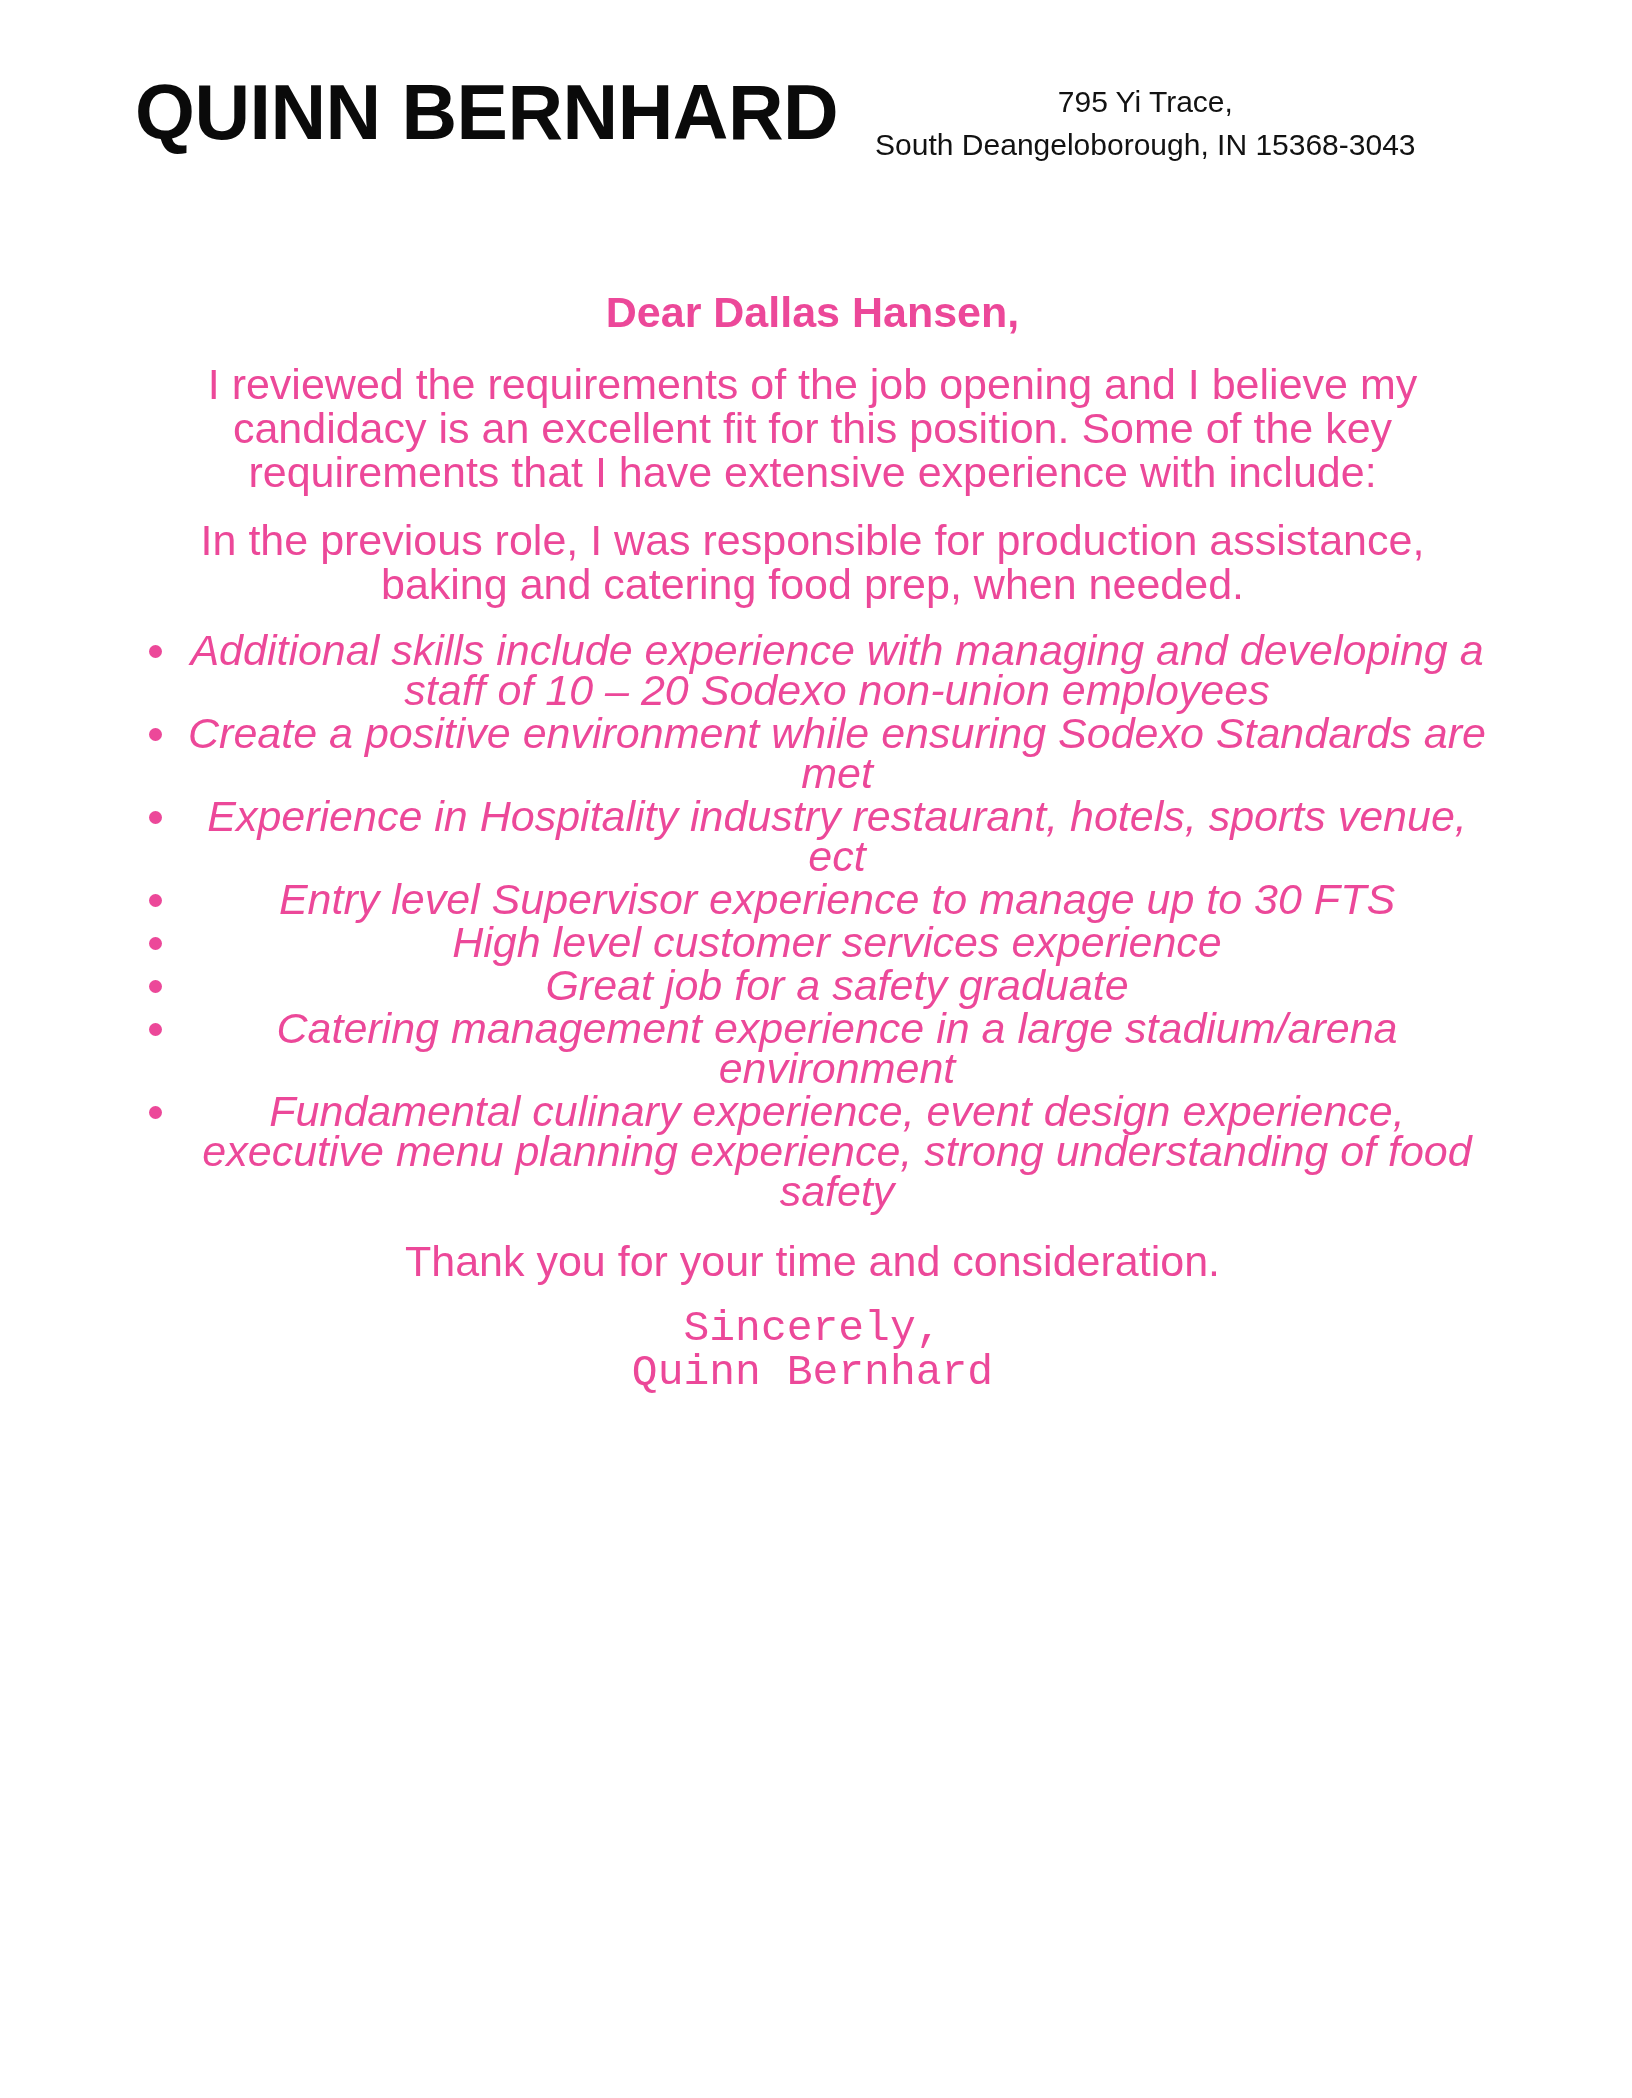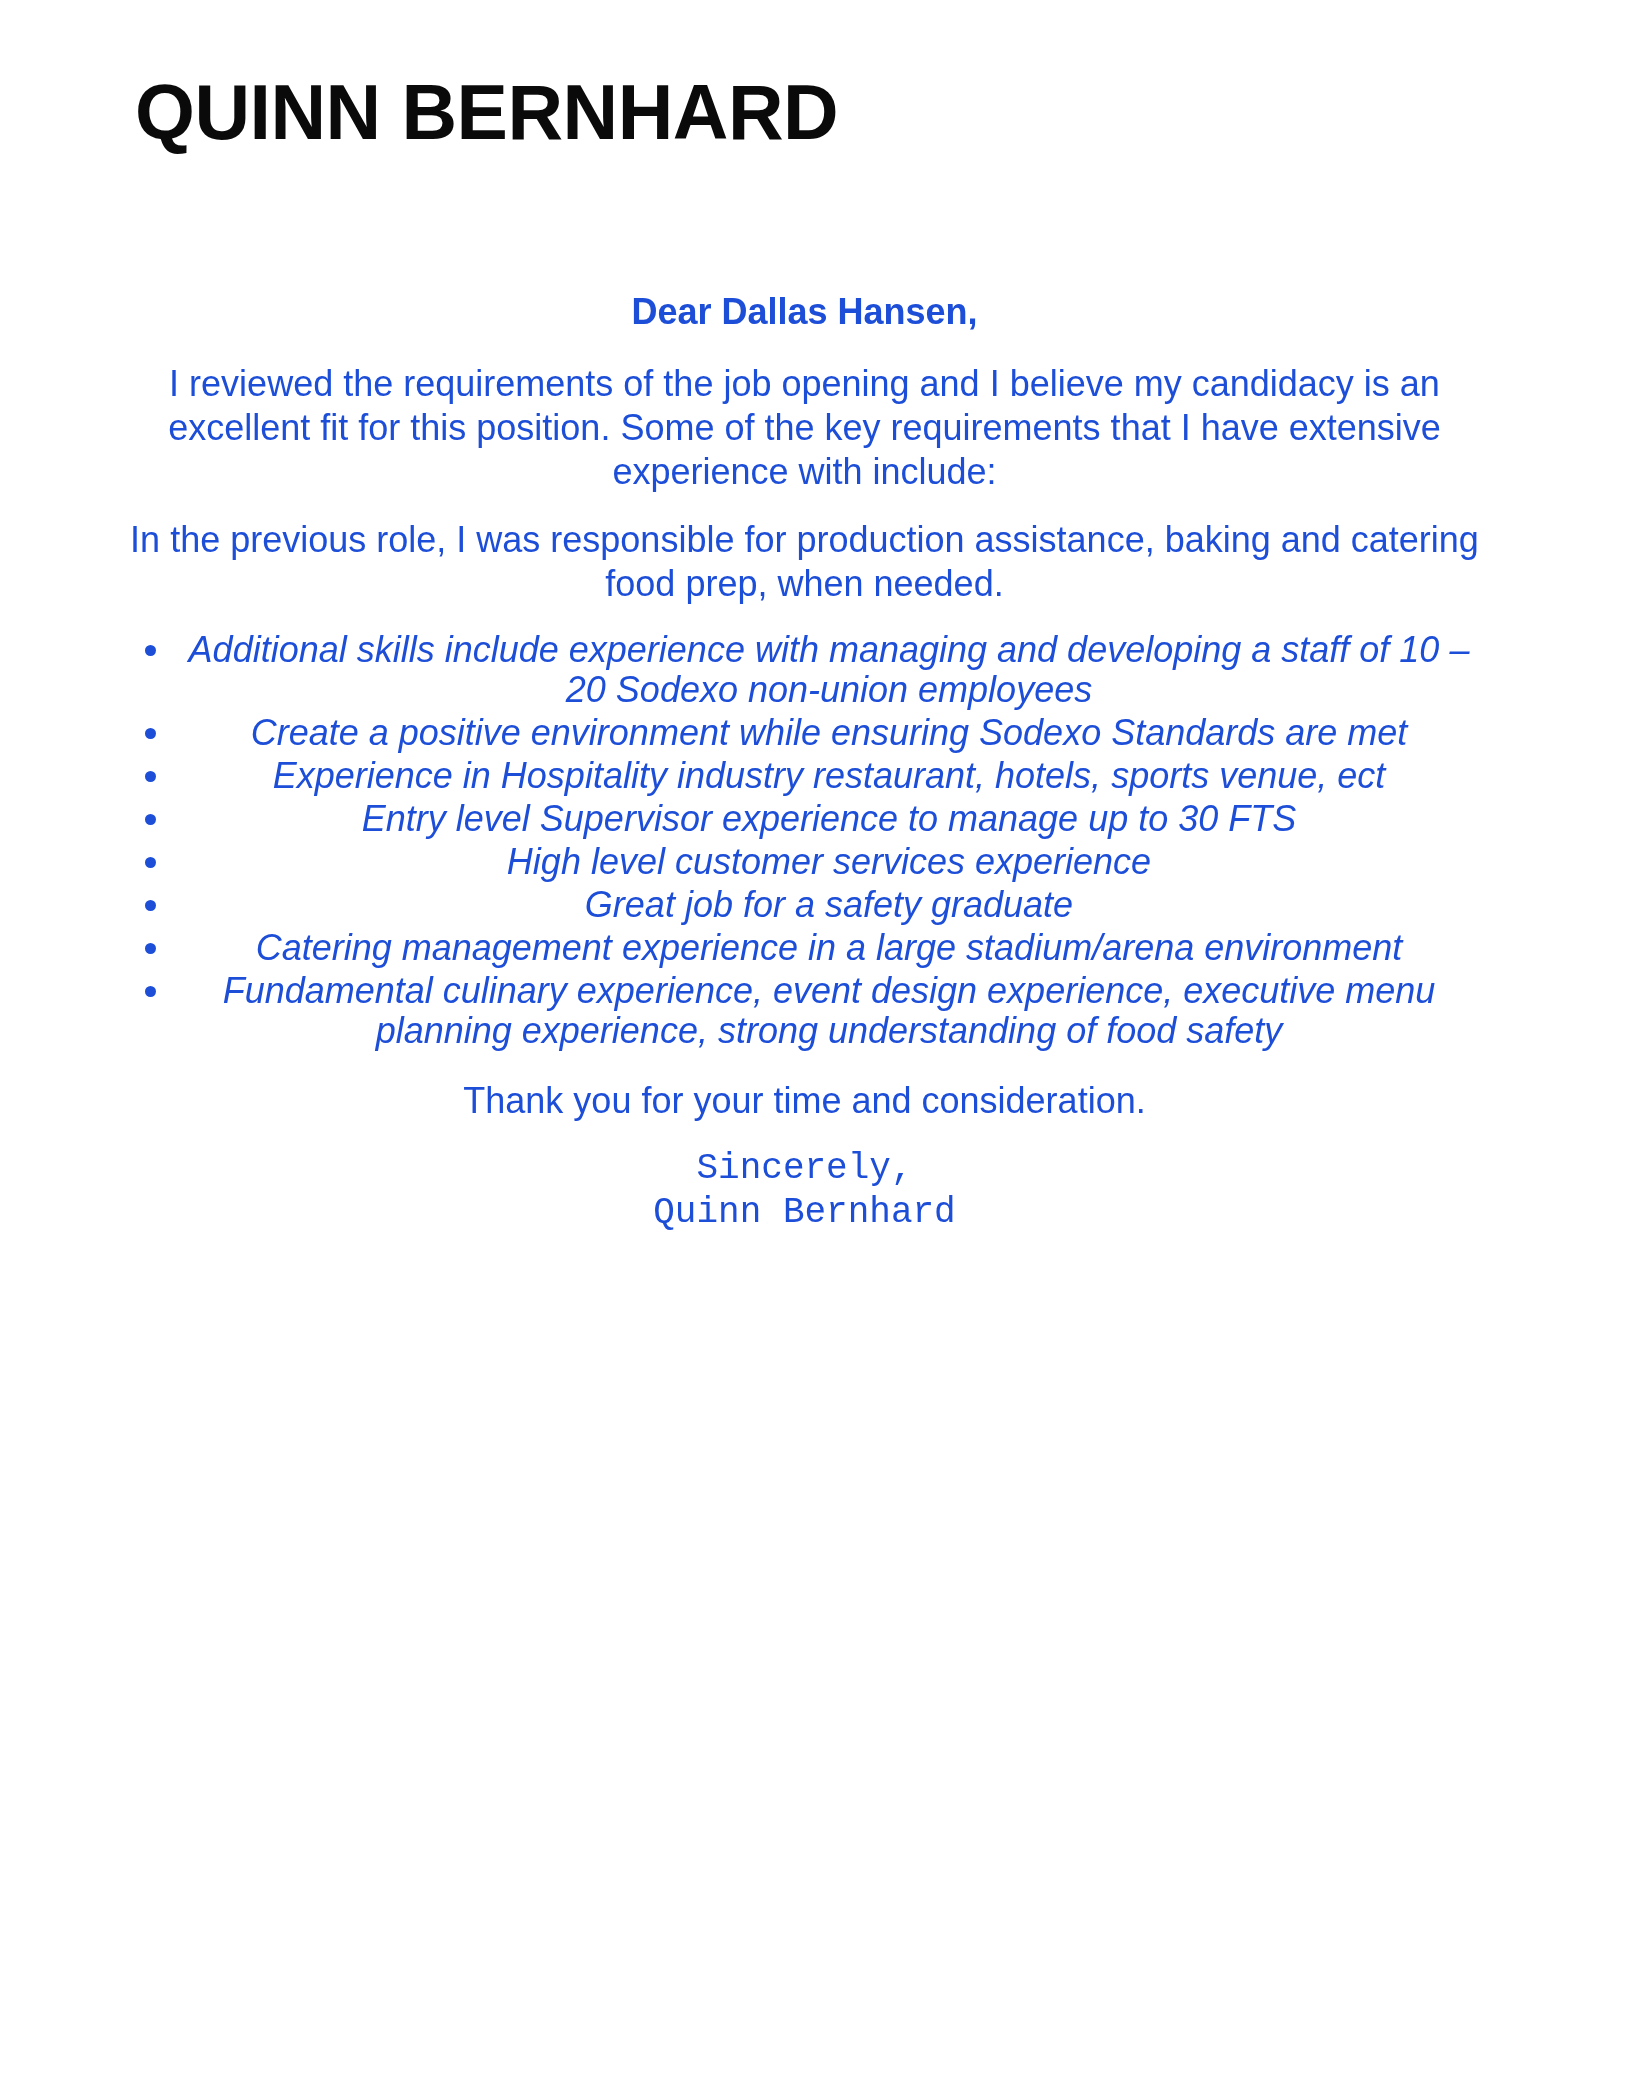--- a/index.html
+++ b/index.html
@@ -71,6 +71,10 @@
 
   <header class="header">
     <h1 class="name">QUINN BERNHARD</h1>
+    <div class="address">
+      <div>795 Yi Trace,</div>
+      <div>South Deangeloborough, IN 15368-3043</div>
+    </div>
   </header>
 
   <main class="letter-body">

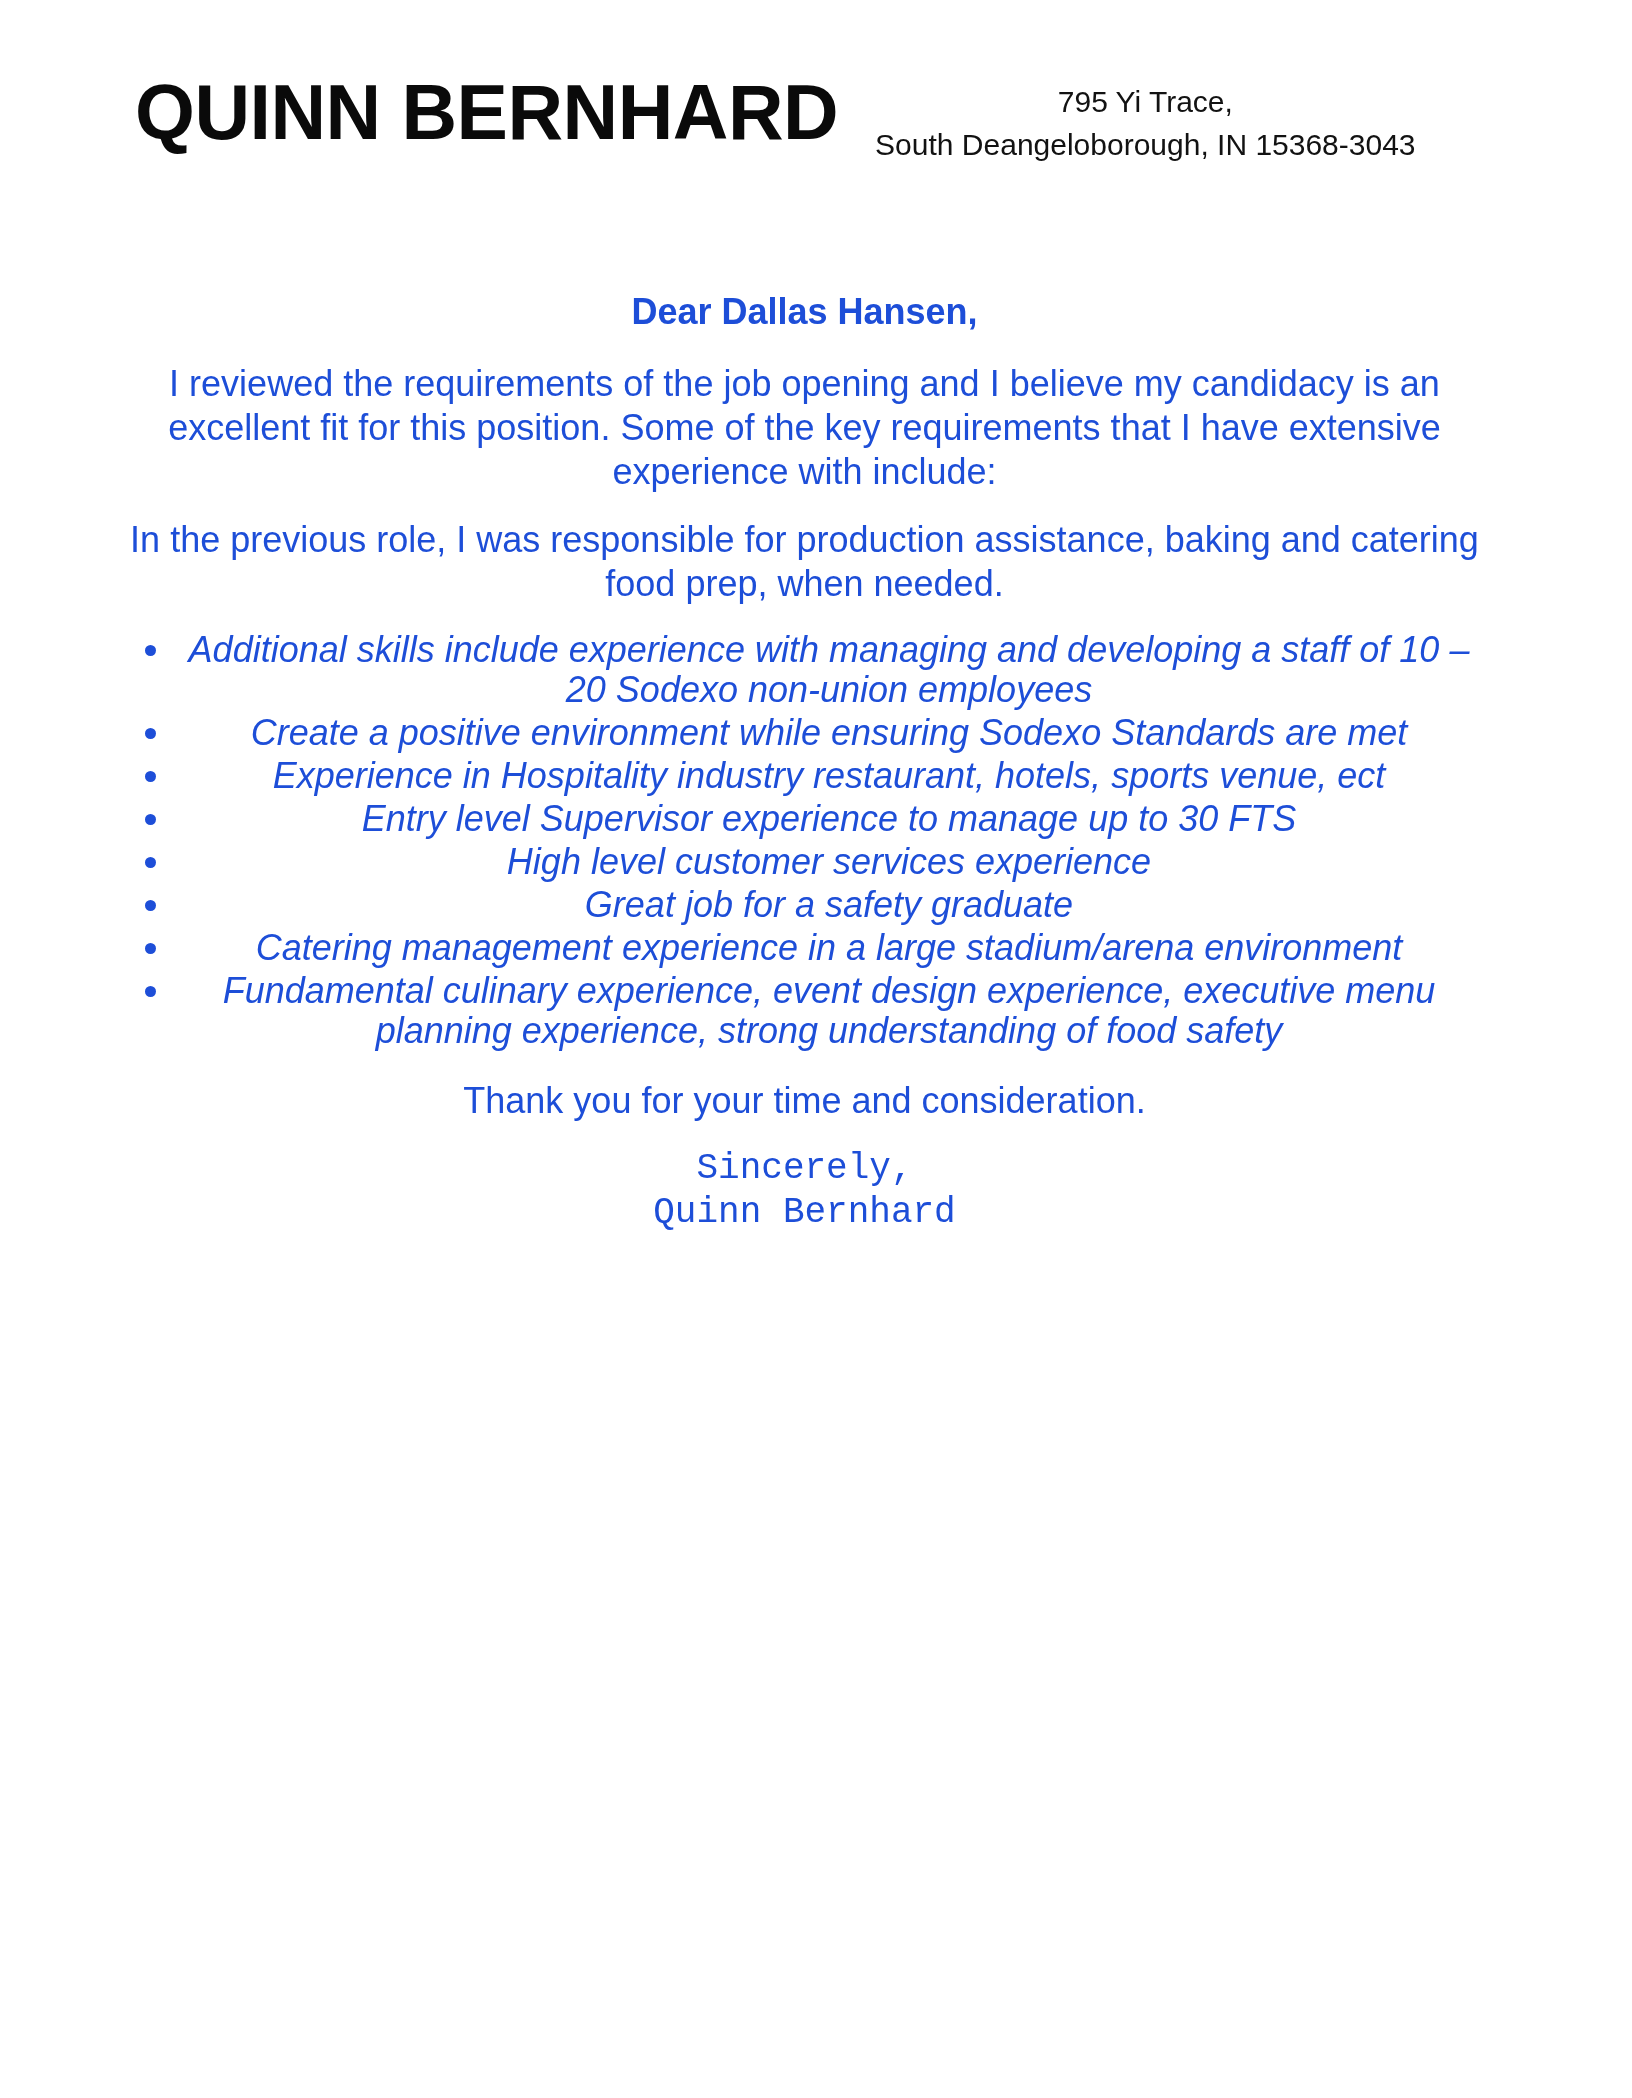--- a/index.html
+++ b/index.html
@@ -41,11 +41,11 @@
   .letter-body {
     position: absolute;
     top: 290px;
-    left: 127px;
+    left: 135px;
     width: 1355px;
-    font-size: 36px;
+    font-size: 43px;
     line-height: 44px;
-    color: #1d4ed8;
+    color: #ec4899;
   }
   .letter-body p { margin: 0 0 24px 0; }
   .salutation { font-weight: 700; margin-bottom: 28px !important; }

